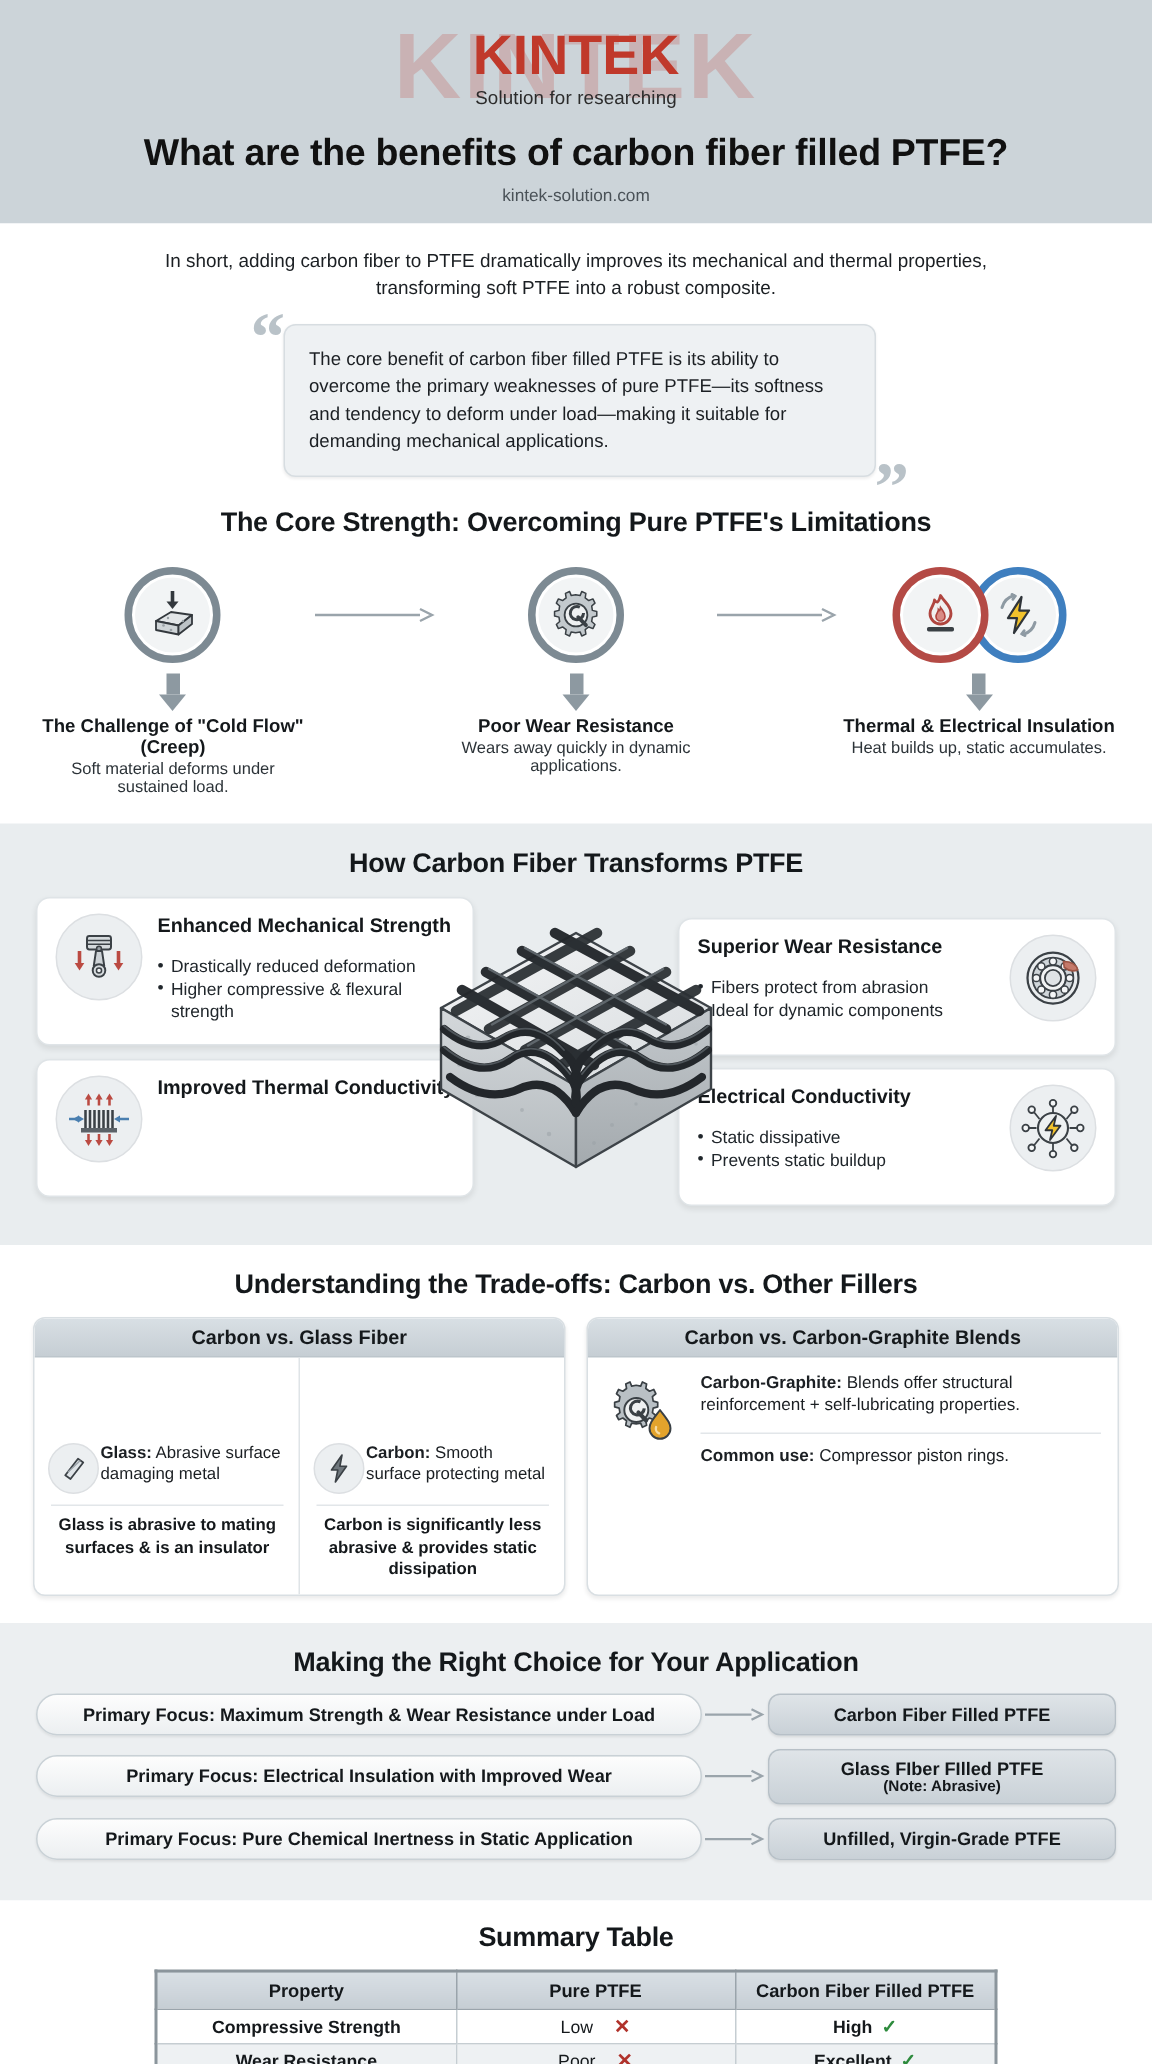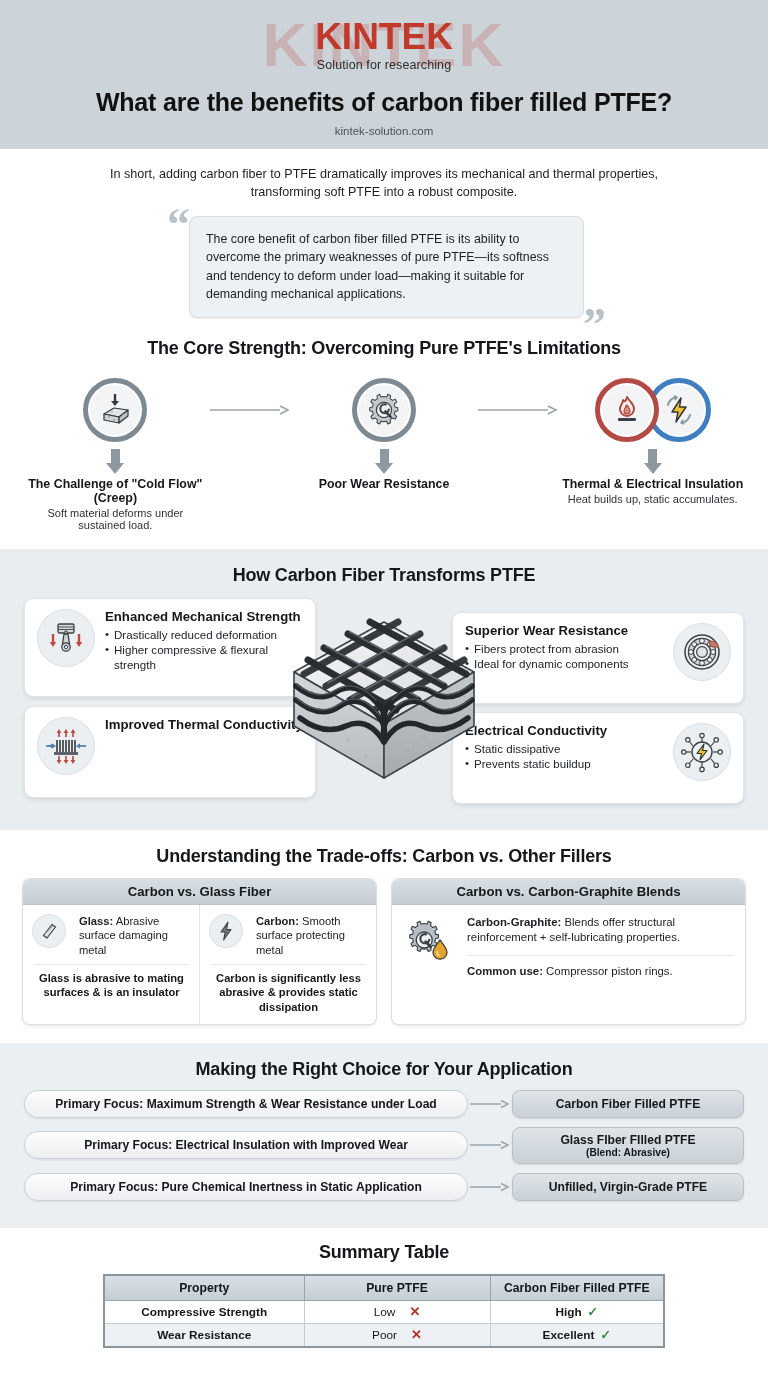--- a/index.html
+++ b/index.html
@@ -300,6 +300,7 @@
           <div class="down-stem"></div>
           <div class="down-head"></div>
           <div class="prob-label">Poor Wear Resistance</div>
+          <div class="prob-sub">Wears away quickly in dynamic applications.</div>
         </div>
 
         <div class="flow-arrow">

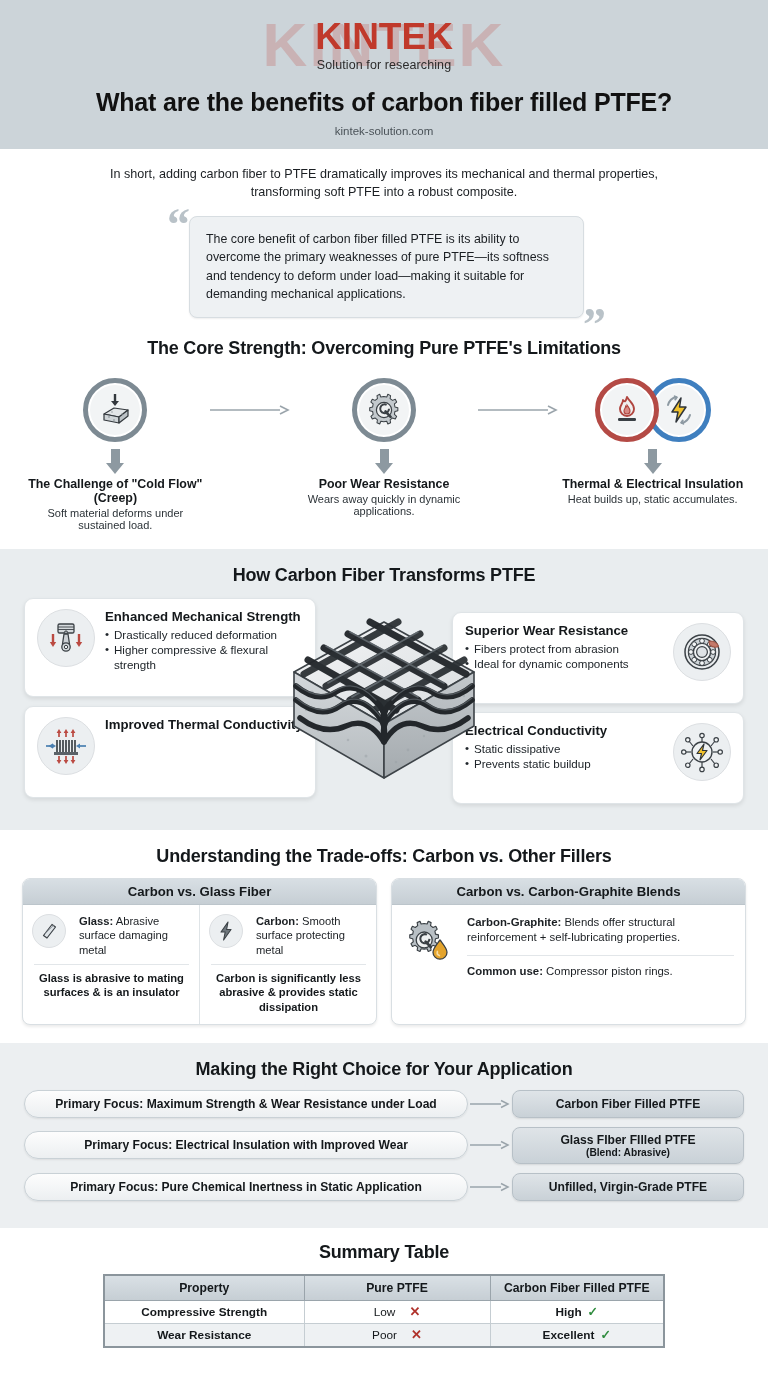--- a/index.html
+++ b/index.html
@@ -128,7 +128,7 @@
   }
   .bbody { flex: 1; min-width: 0; }
   .btitle { font-size: 13.2px; font-weight: bold; line-height: 1.16; color: #14181b; }
-  .blist { margin-top: 3px; }
+  .blist { margin-top: 13px; }
   .blist li {
     list-style: none; font-size: 11.6px; line-height: 1.3; color: #20262b;
     padding-left: 9px; position: relative;

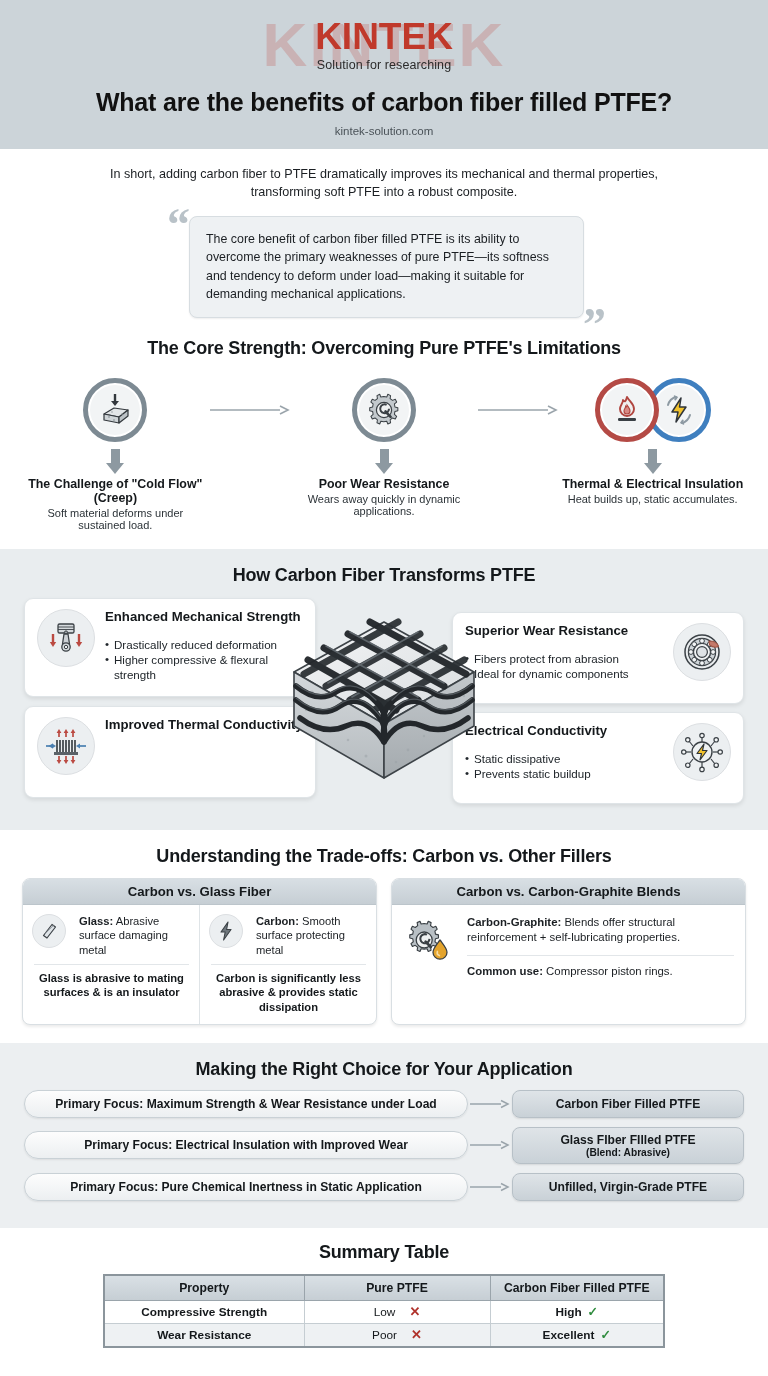--- a/index.html
+++ b/index.html
@@ -157,7 +157,7 @@
   .tcard-body { display: flex; }
   .thalf { flex: 1; padding: 9px 8px 9px 9px; }
   .thalf + .thalf { border-left: 1px solid #dfe4e7; }
-  .thalf-top { display: flex; gap: 13px; align-items: flex-start; }
+  .thalf-top { display: flex; gap: 1px; align-items: flex-start; margin-top: 48px; }
   .ticon {
     flex: 0 0 34px; width: 34px; height: 34px; border-radius: 50%;
     background: #eceff1; border: 1px solid #dcdfe2;

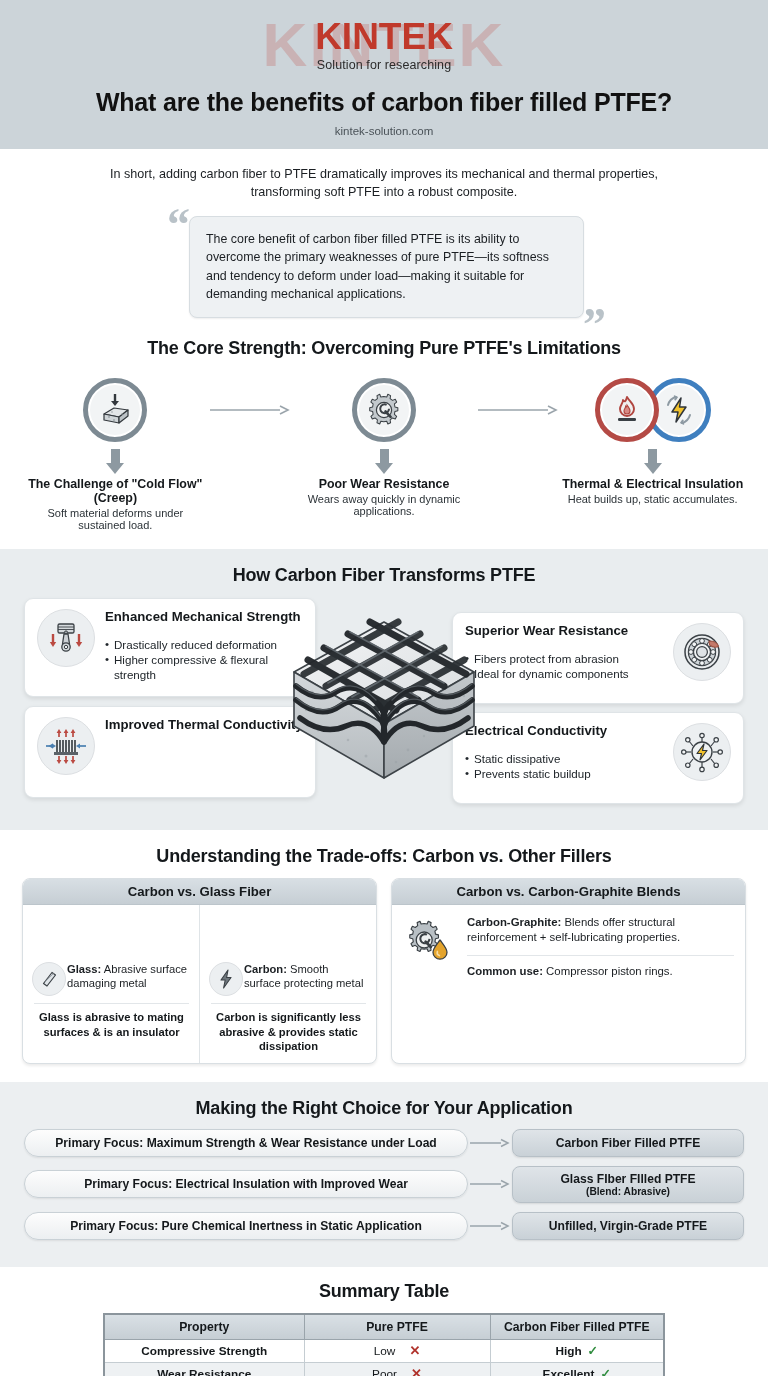--- a/index.html
+++ b/index.html
@@ -658,7 +658,7 @@
         </div>
         <div class="choice-a">
           <span>Glass FIber FIlled PTFE</span>
-          <span class="sub">(Blend: Abrasive)</span>
+          <span class="sub">(Note: Abrasive)</span>
         </div>
       </div>
 

